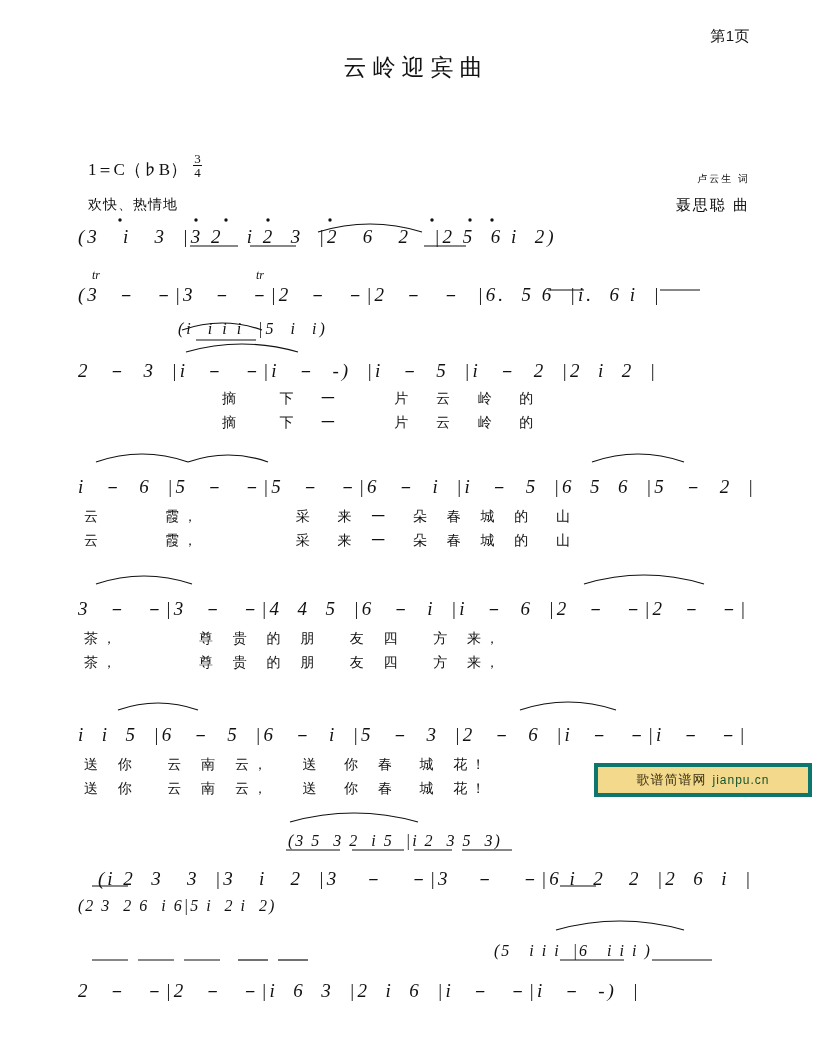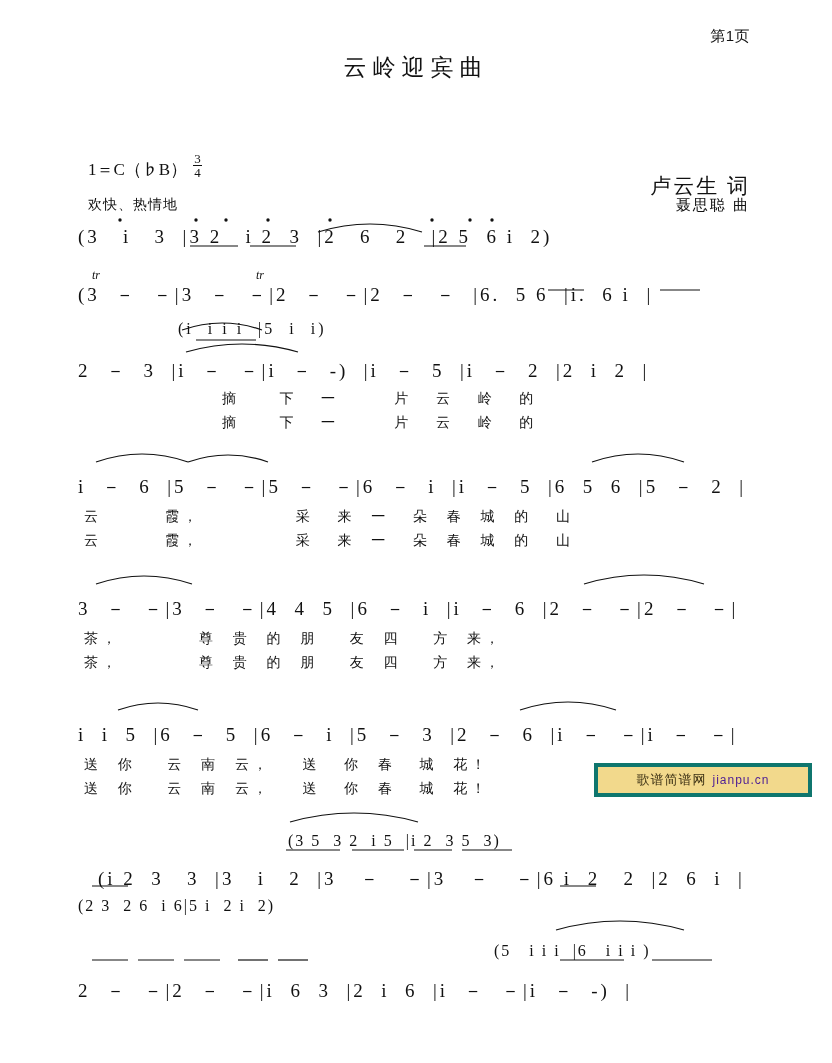--- a/index.html
+++ b/index.html
@@ -72,7 +72,7 @@
     position: absolute;
     right: 82px;
     top: 172px;
-    font-size: 21px;
+    font-size: 10px;
     font-family: "Liberation Sans", sans-serif;
     letter-spacing: 2px;
   }

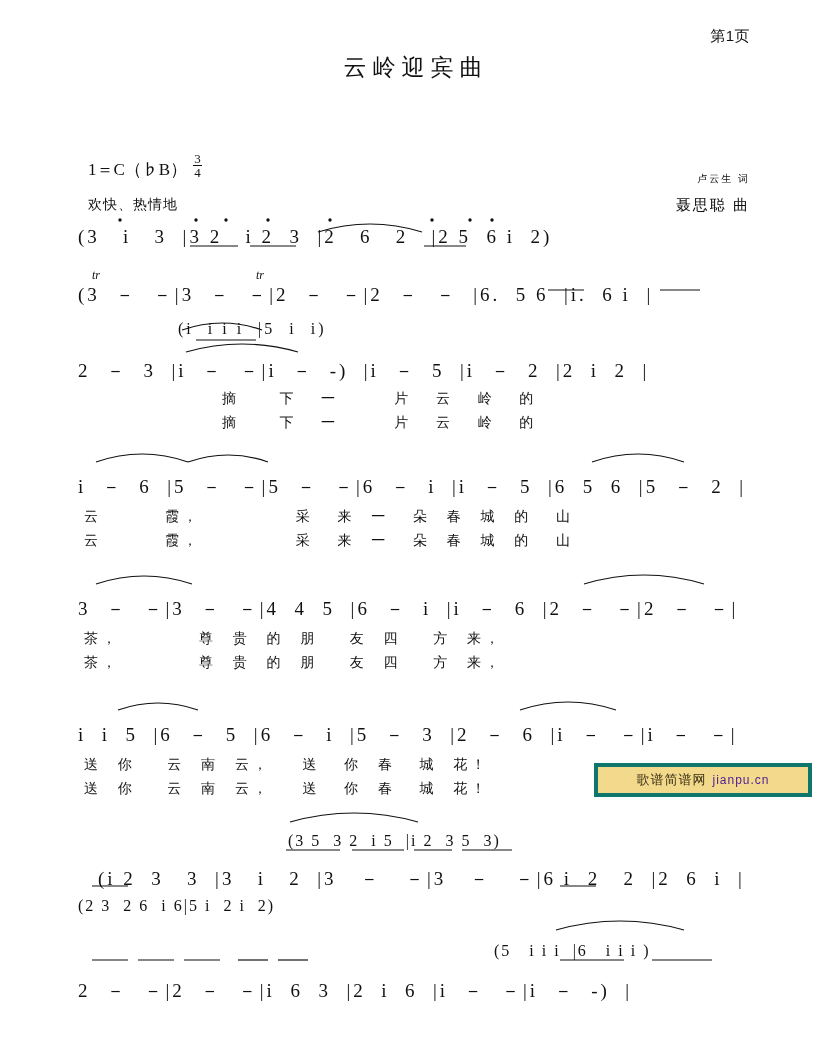--- a/index.html
+++ b/index.html
@@ -93,6 +93,7 @@
     font-size: 19px;
     white-space: pre;
     letter-spacing: 0px;
+    font-style: italic;
   }
   .row.small { font-size: 16px; }
   .lyric {

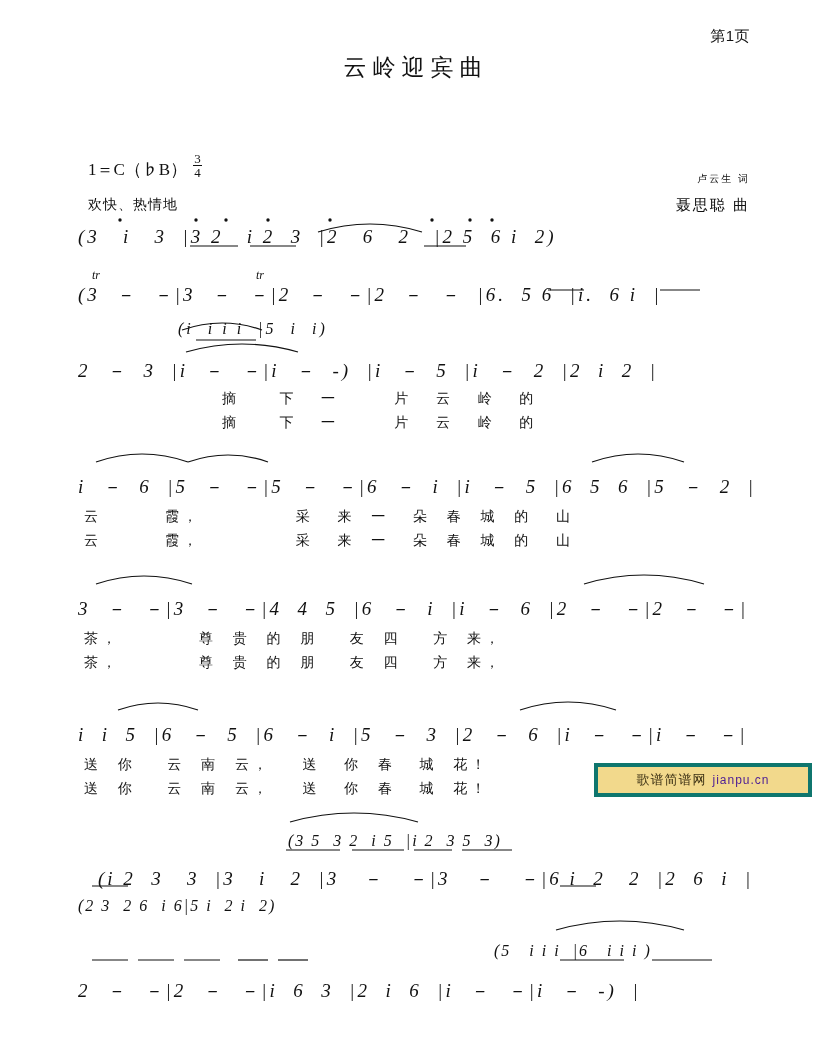--- a/index.html
+++ b/index.html
@@ -122,7 +122,7 @@
     justify-content: center;
     letter-spacing: 1px;
   }
-  .footer .site { color: #4c1d95; margin-left: 6px; font-size: 12px; }
+  .footer .site { color: #14532d; margin-left: 6px; font-size: 12px; }
   .tr-mark {
     position: absolute;
     font-style: italic;

